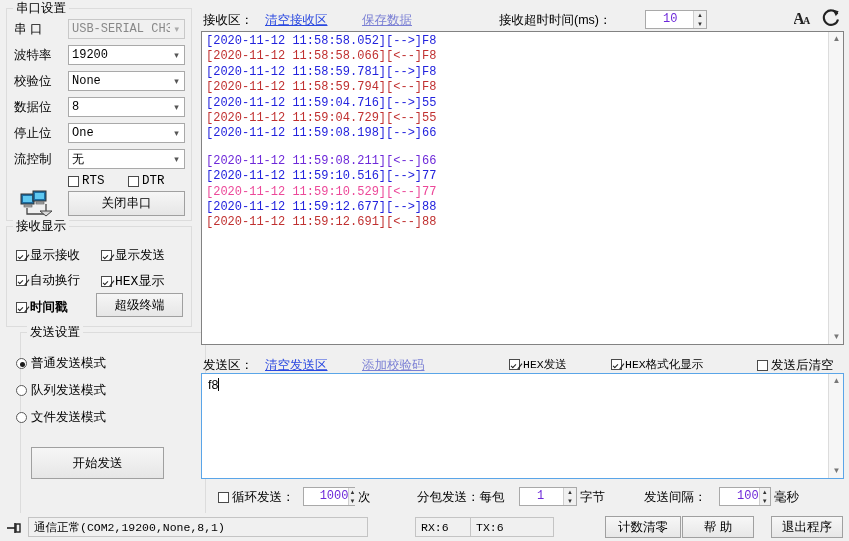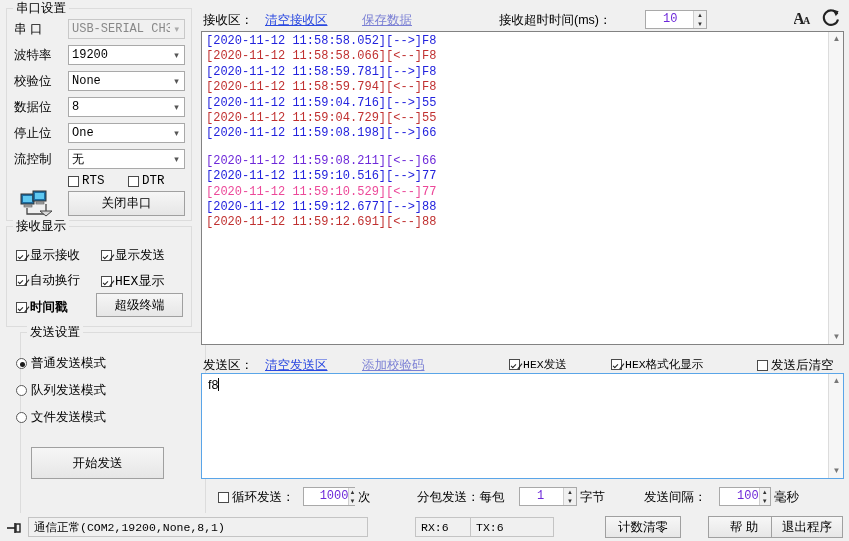--- a/index.html
+++ b/index.html
@@ -403,7 +403,7 @@
     <div class="sbtn" style="left:605px; width:76px;">
       <span>计数清零</span>
     </div>
-    <div class="sbtn" style="left:708px; width:72px;text-align:right;">
+    <div class="sbtn" style="left:682px; width:72px;text-align:right;">
       <span>帮  助</span>
     </div>
     <div class="sbtn" style="left:771px; width:72px;">

